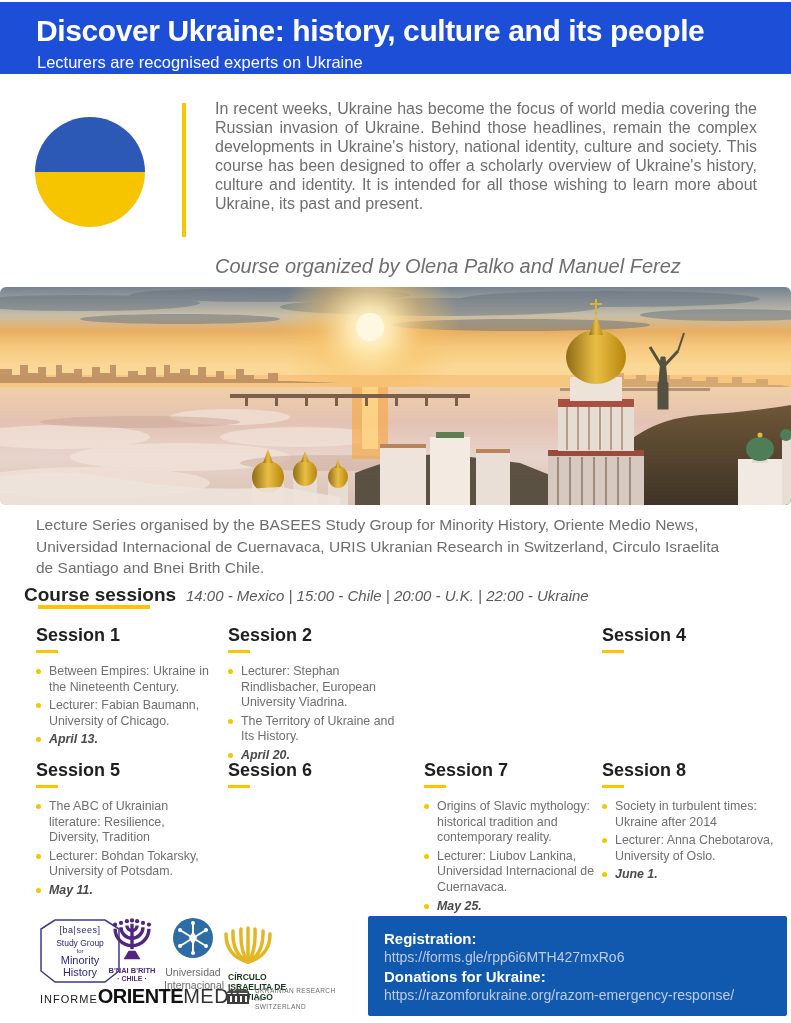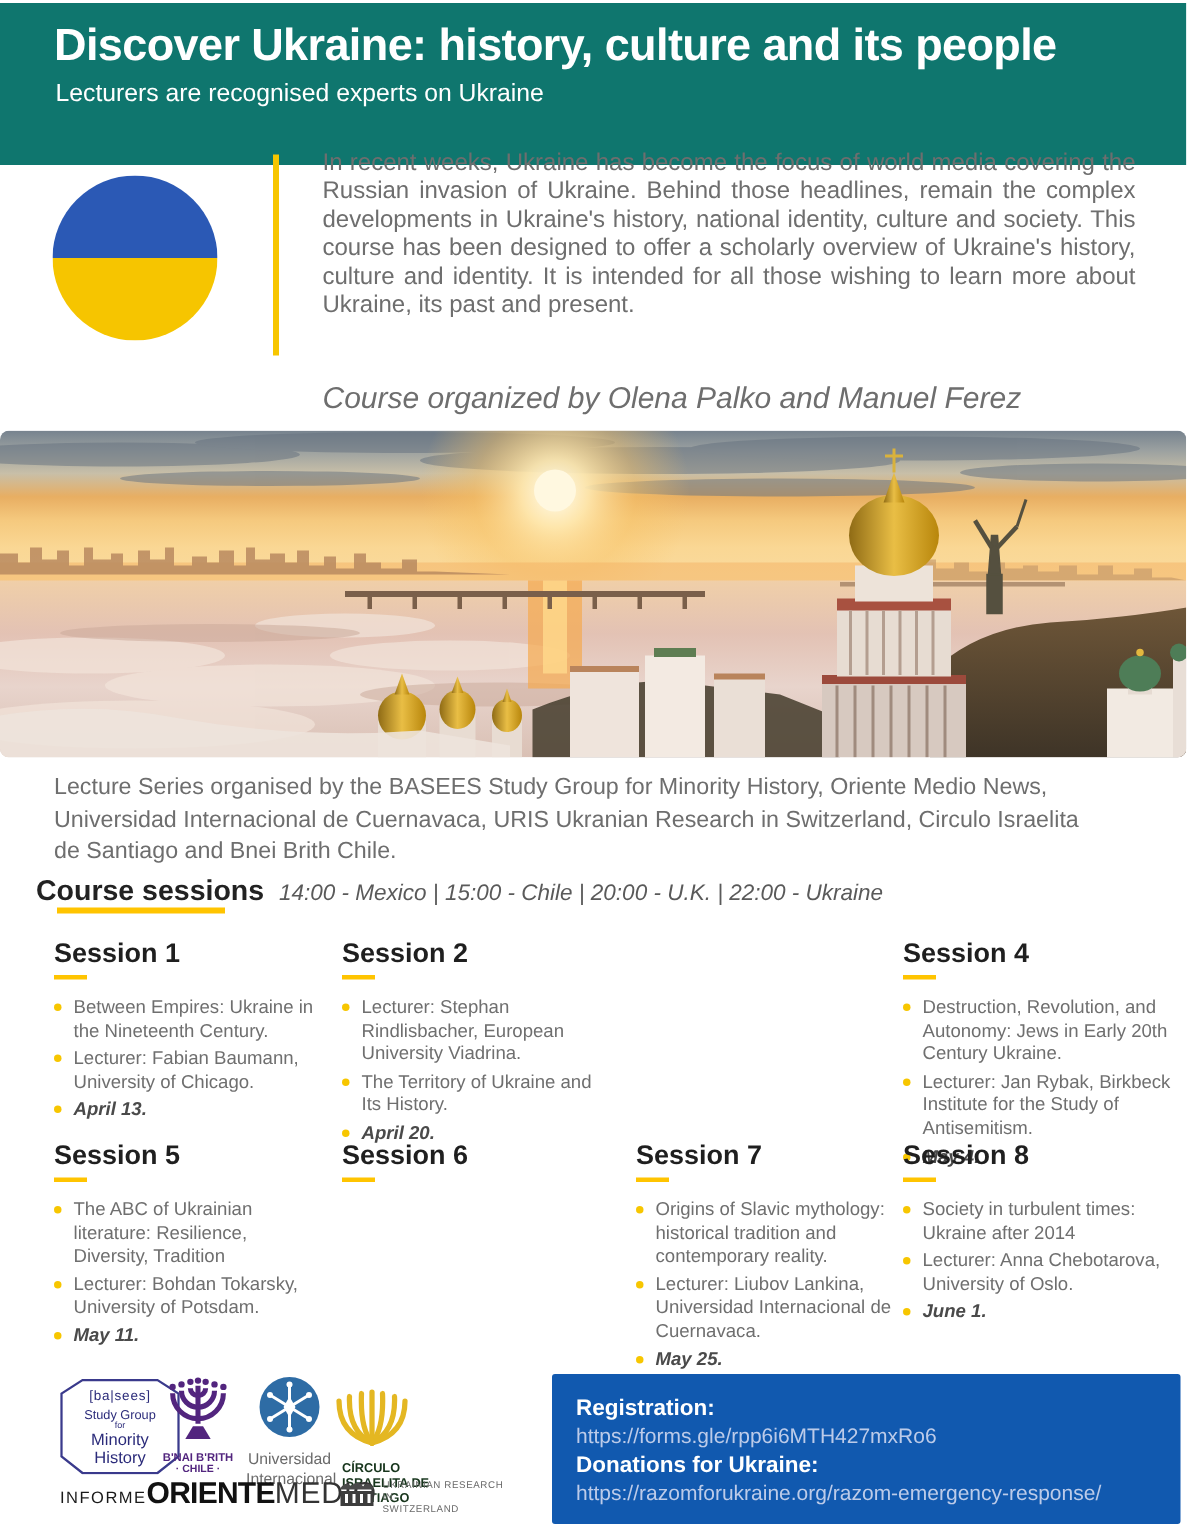--- a/index.html
+++ b/index.html
@@ -7,7 +7,7 @@
   .page { position:relative; width:791px; height:1023px; background:#fff; overflow:hidden; }
 
   
-  .header-bar { position:absolute; left:0; top:2px; width:791px; height:108px; background:#0f766e; }
+  .header-bar { position:absolute; left:0; top:2px; width:791px; height:72px; background:#1d4ed8; }
   .header-title { position:absolute; left:36px; top:12px; font-size:30px; font-weight:bold; letter-spacing:-0.4px; color:#fff; }
   .header-sub { position:absolute; left:37px; top:51px; font-size:16.5px; color:#ffffff; }
 

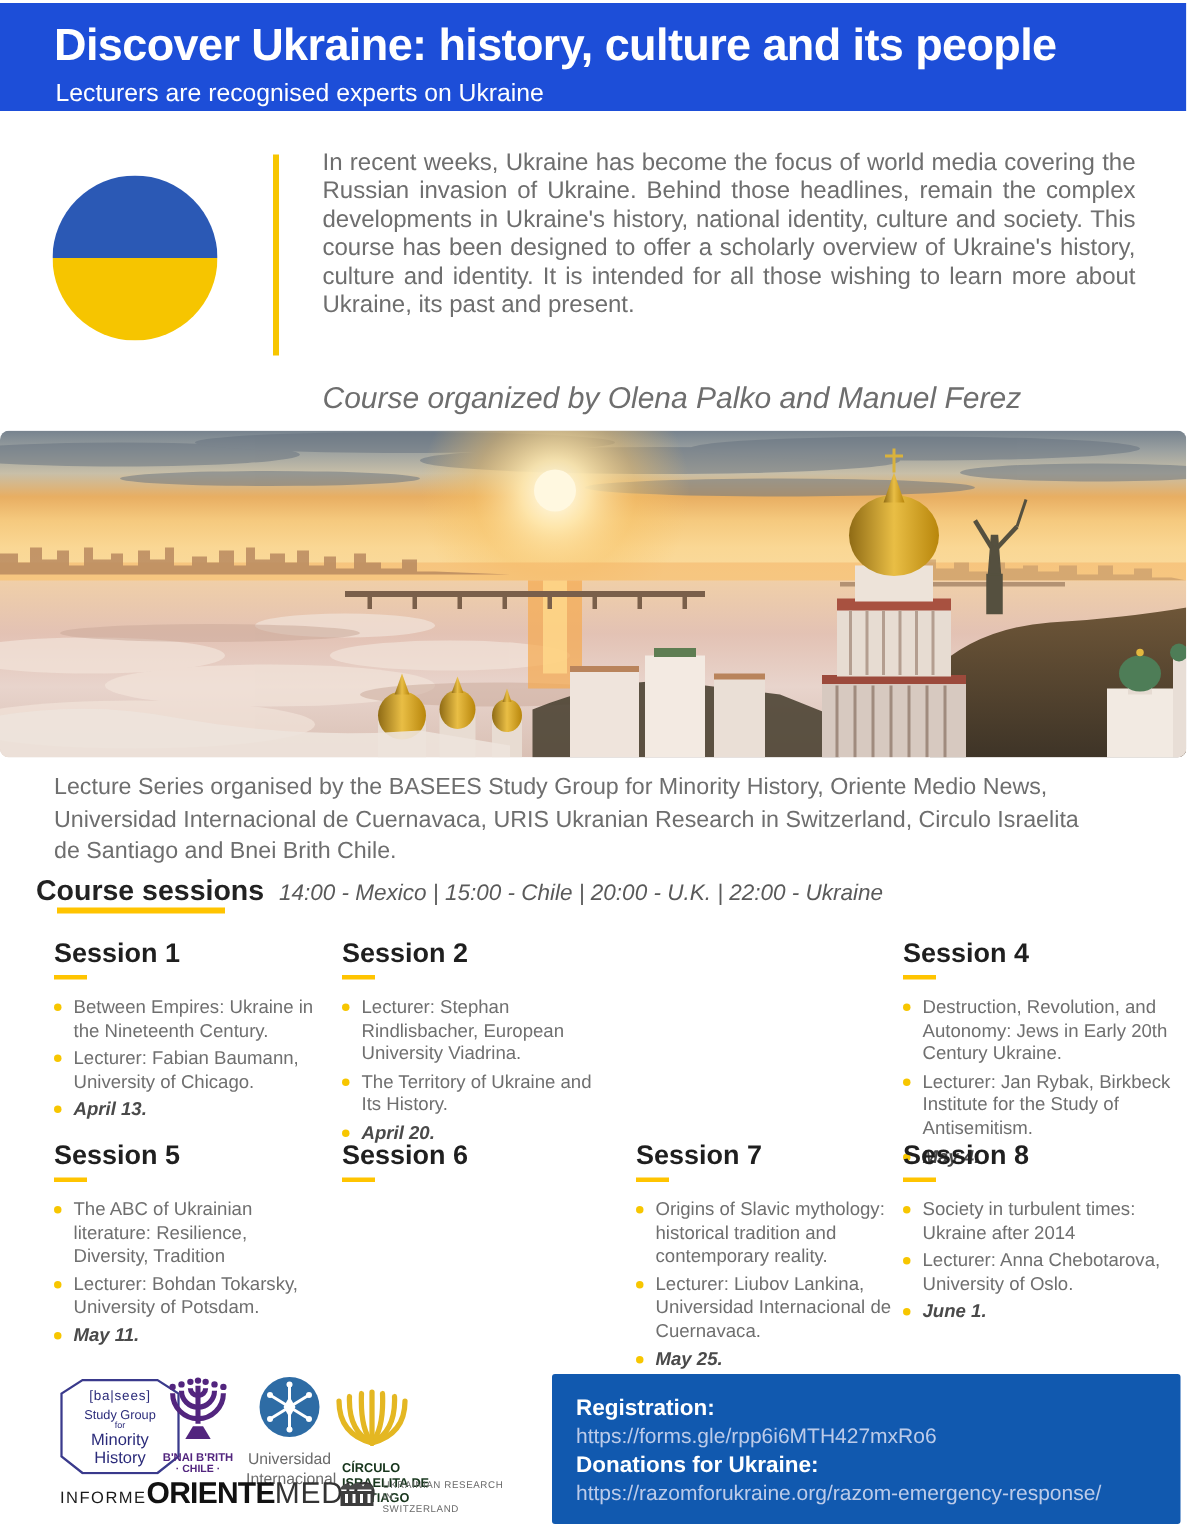--- a/index.html
+++ b/index.html
@@ -265,11 +265,6 @@
   <div class="session r1 c4">
     <h3>Session 4</h3>
       <div class="su"></div>
-    <div class="items">
-      <div class="bullet">Destruction, Revolution, and Autonomy: Jews in Early 20th Century Ukraine.</div>
-      <div class="bullet">Lecturer: Jan Rybak, Birkbeck Institute for the Study of Antisemitism.</div>
-      <div class="bullet date">May 4.</div>
-    </div>
   </div>
   <div class="session r2 c1">
     <h3>Session 5</h3>

